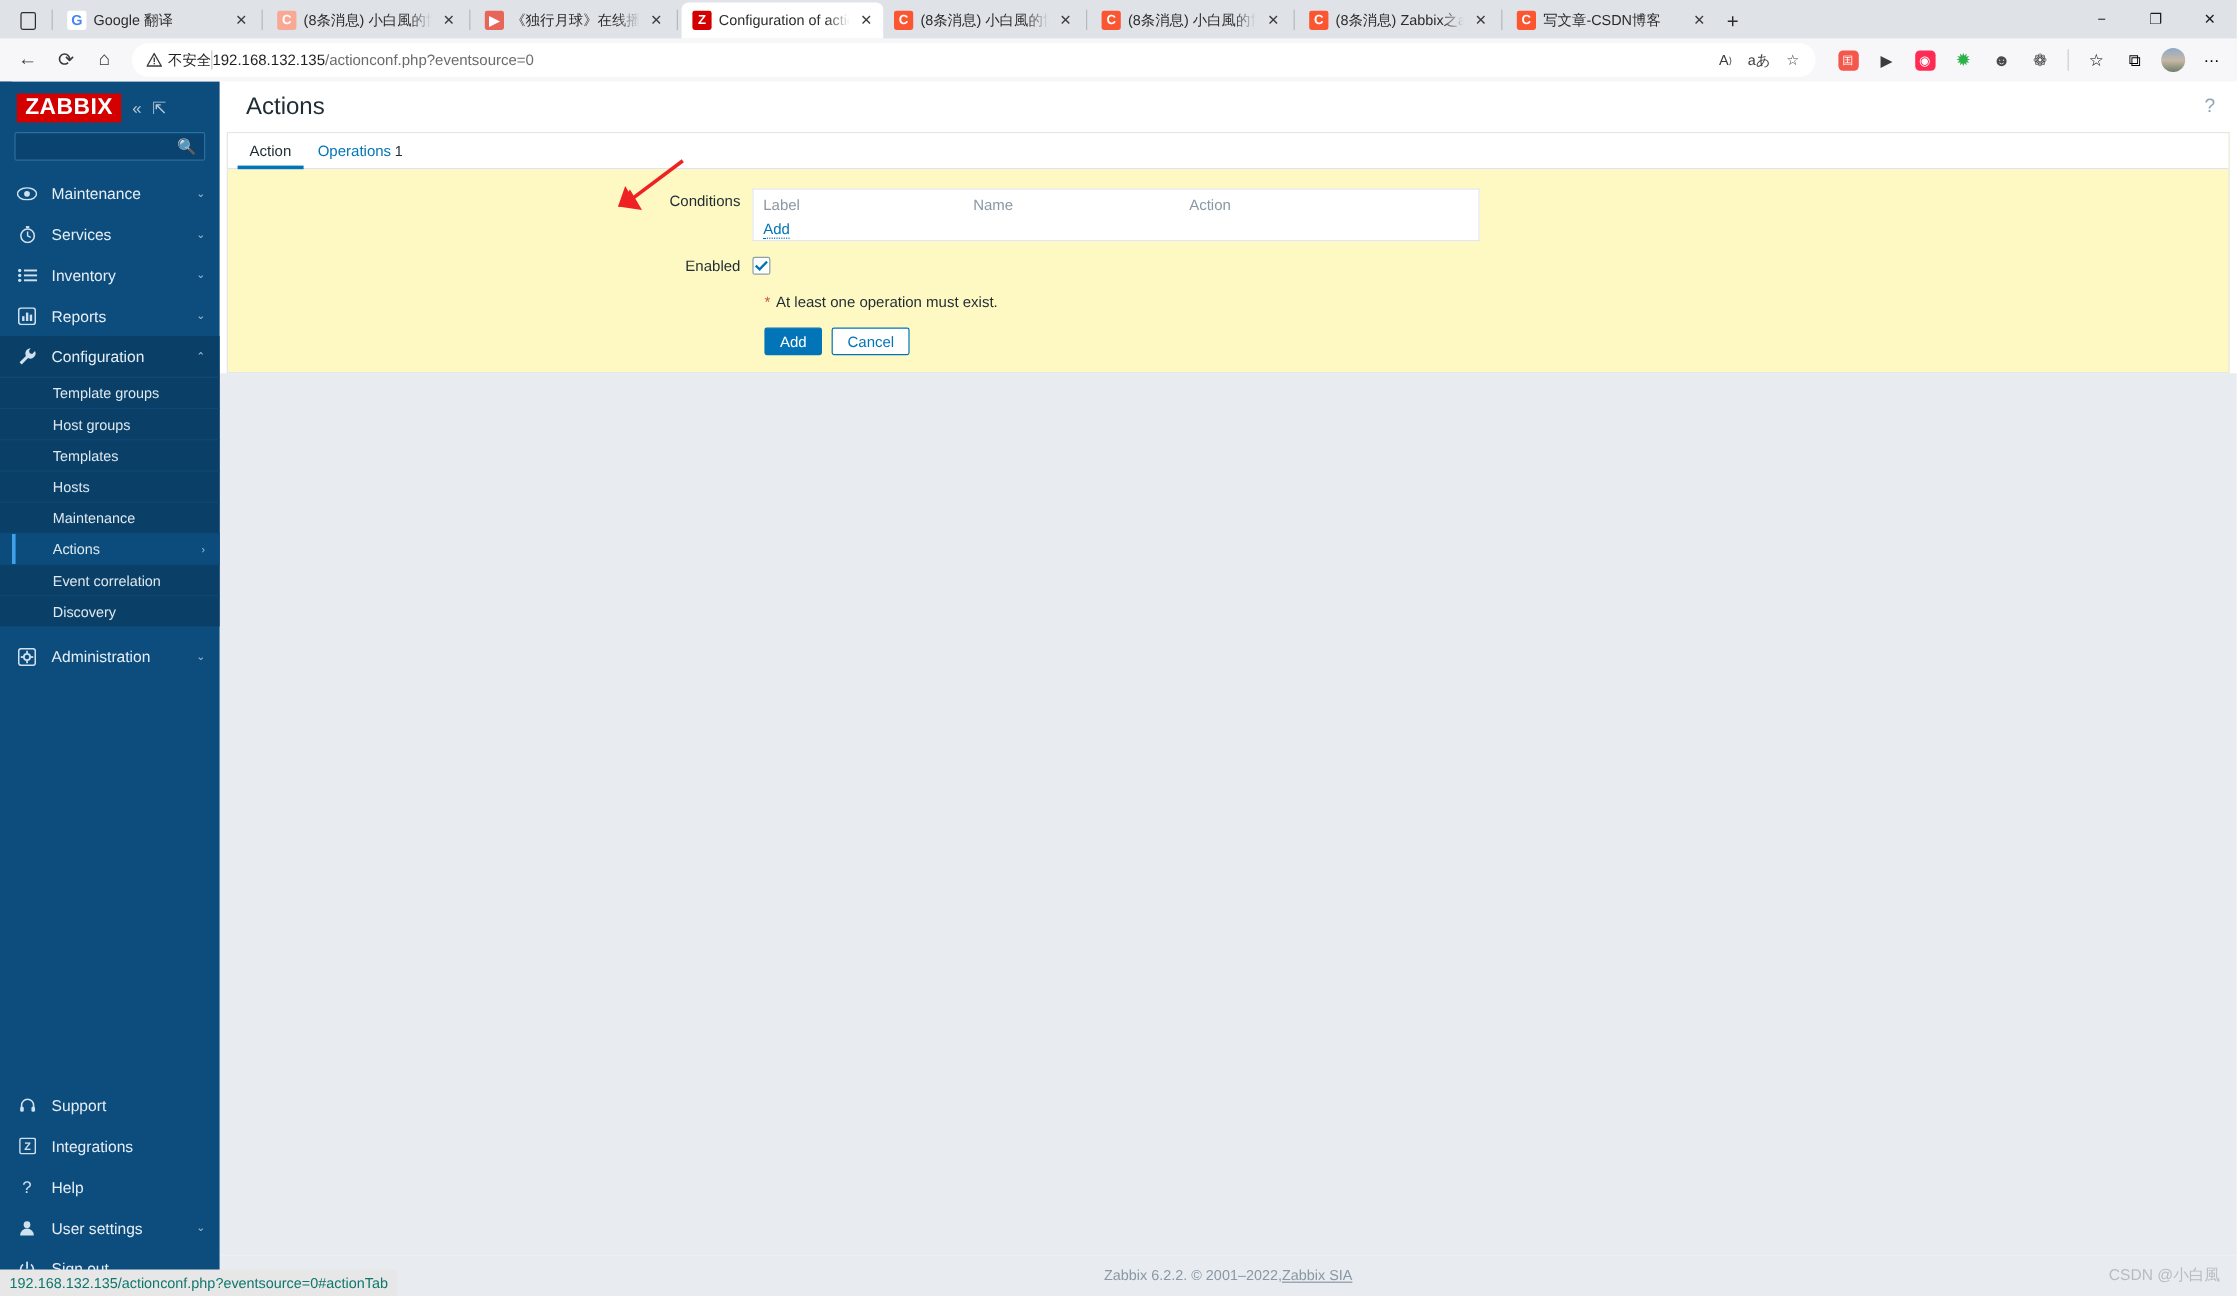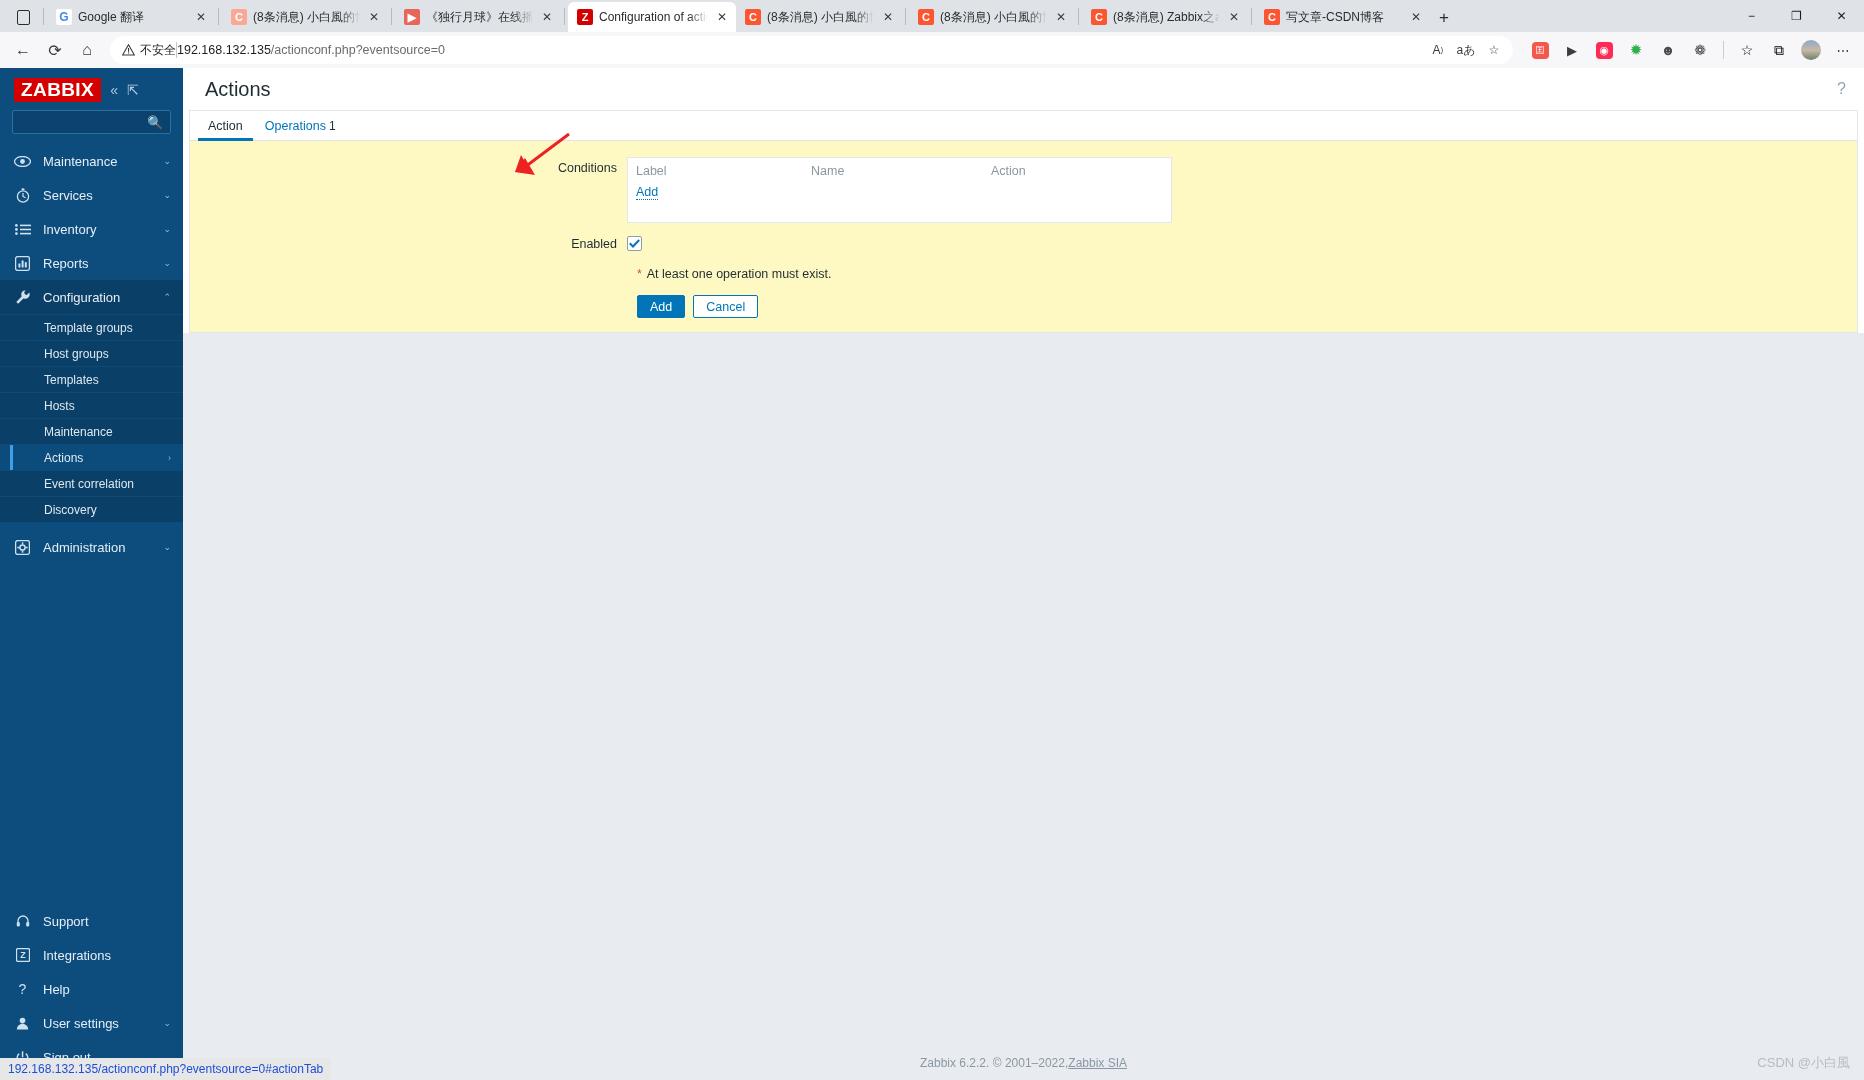--- a/index.html
+++ b/index.html
@@ -155,7 +155,7 @@
     padding: 0 5px; font-size: 12.5px; color:#1f2c33; outline:none;
     font-family:"Liberation Sans", sans-serif; background:#fff;
   }
-  .cond-box { width: 545px; border:1px solid #e3e7ea; background:#fff; padding: 6px 8px 22px 8px;}
+  .cond-box { width: 606px; border:1px solid #e3e7ea; background:#fff; padding: 6px 8px 0 8px;}
   .cond-head { display:flex; font-size:12.5px; color:#8a98a3; padding-bottom: 4px; }
   .cond-head .c1 { width: 175px; }
   .cond-head .c2 { width: 180px; }

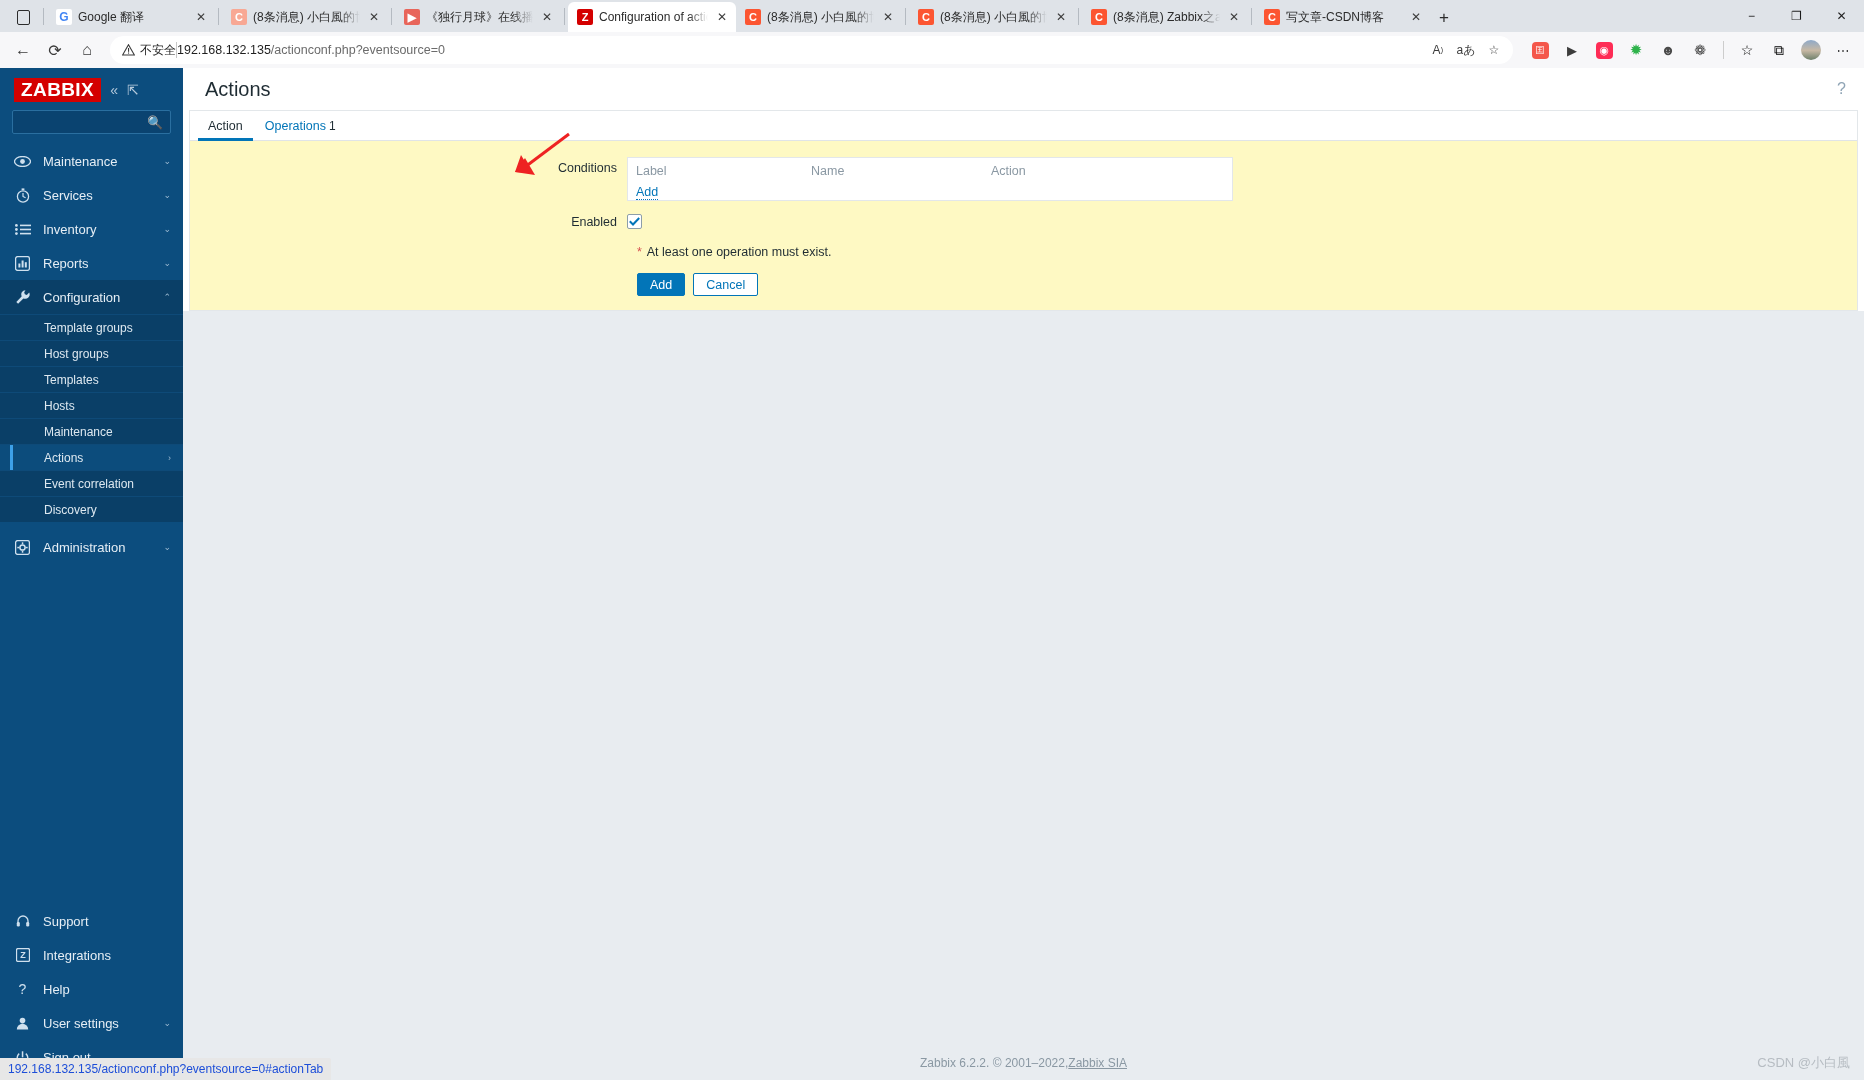--- a/index.html
+++ b/index.html
@@ -188,7 +188,7 @@
   
   .statusbar {
     position: absolute; left: 0; bottom: 0; height: 22px; background:#e7e7e7;
-    display:flex; align-items:center; padding: 0 8px; font-size: 12px; color:#1d4ed8;
+    display:flex; align-items:center; padding: 0 8px; font-size: 12px; color:#0f766e;
     border-top-right-radius: 2px; z-index: 20;
   }
   .watermark {

